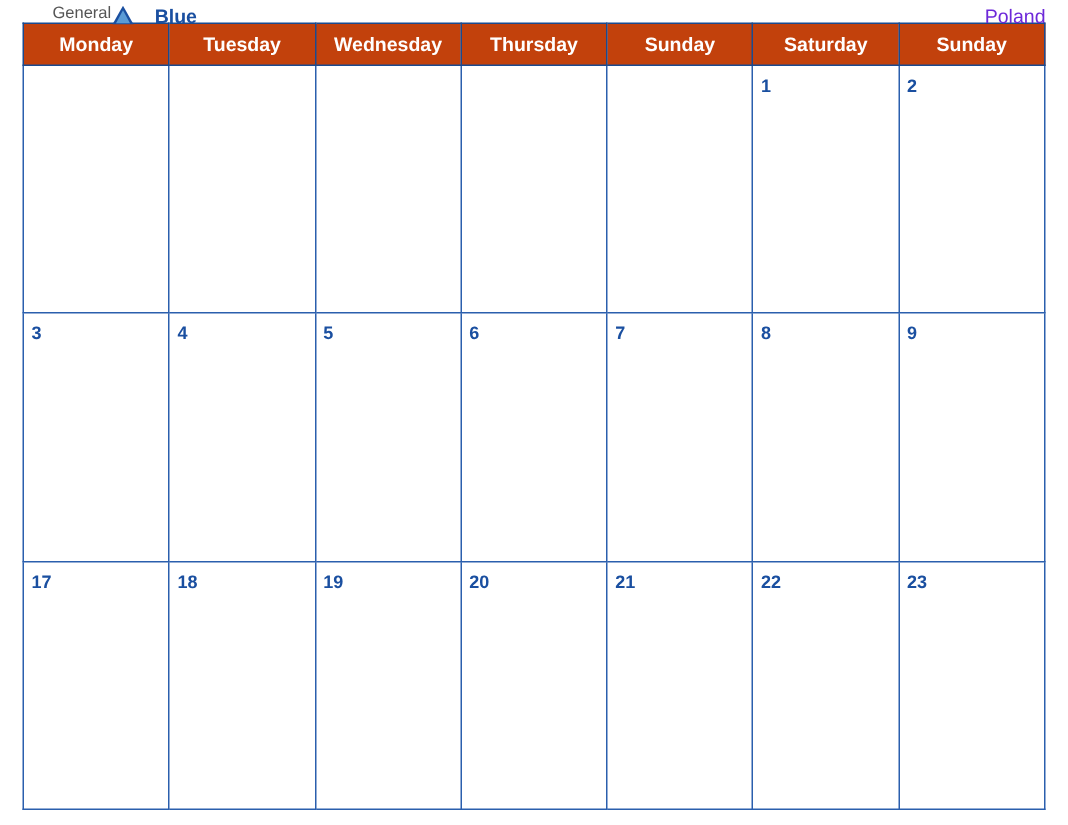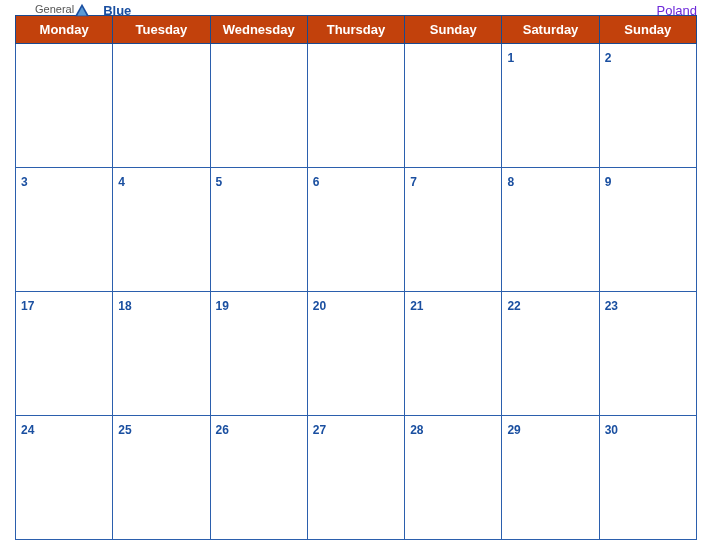--- a/index.html
+++ b/index.html
@@ -148,15 +148,6 @@
         <td><span class="day-num">22</span></td>
         <td><span class="day-num">23</span></td>
       </tr>
-      <tr>
-        <td><span class="day-num">24</span></td>
-        <td><span class="day-num">25</span></td>
-        <td><span class="day-num">26</span></td>
-        <td><span class="day-num">27</span></td>
-        <td><span class="day-num">28</span></td>
-        <td><span class="day-num">29</span></td>
-        <td><span class="day-num">30</span></td>
-      </tr>
     </tbody>
 </table>
 

